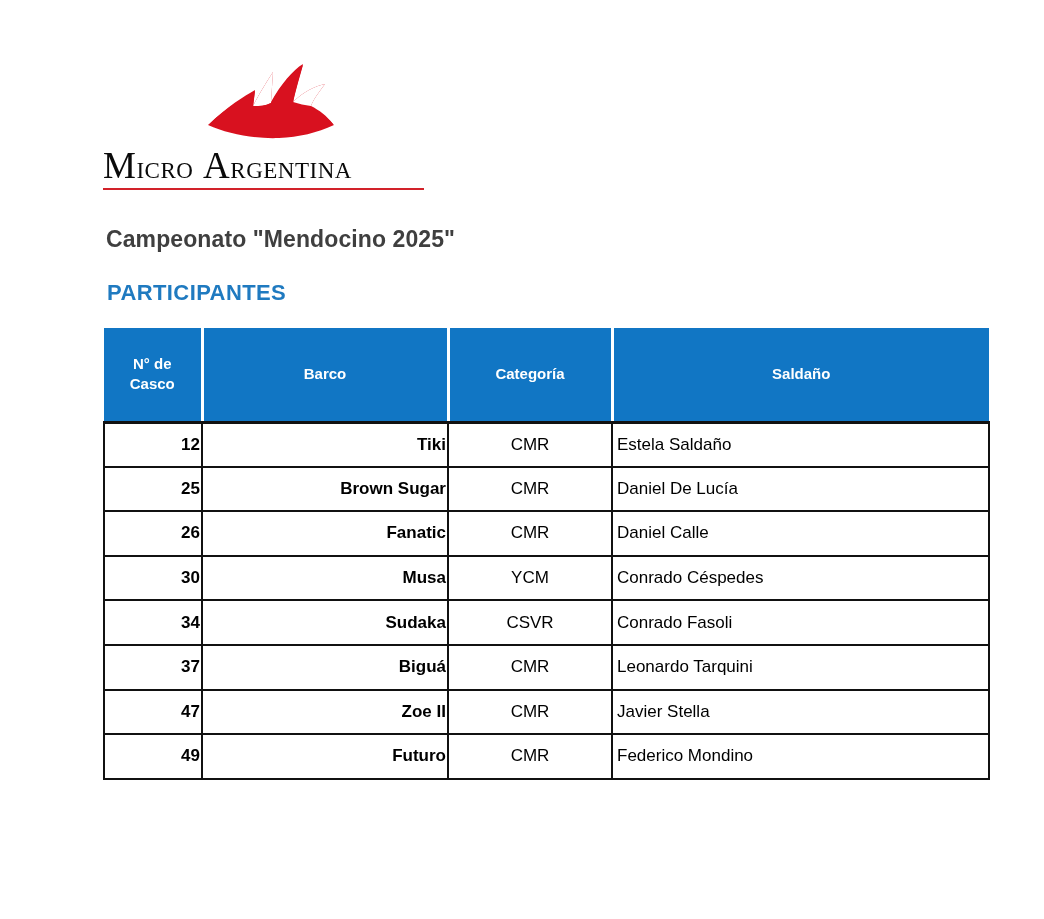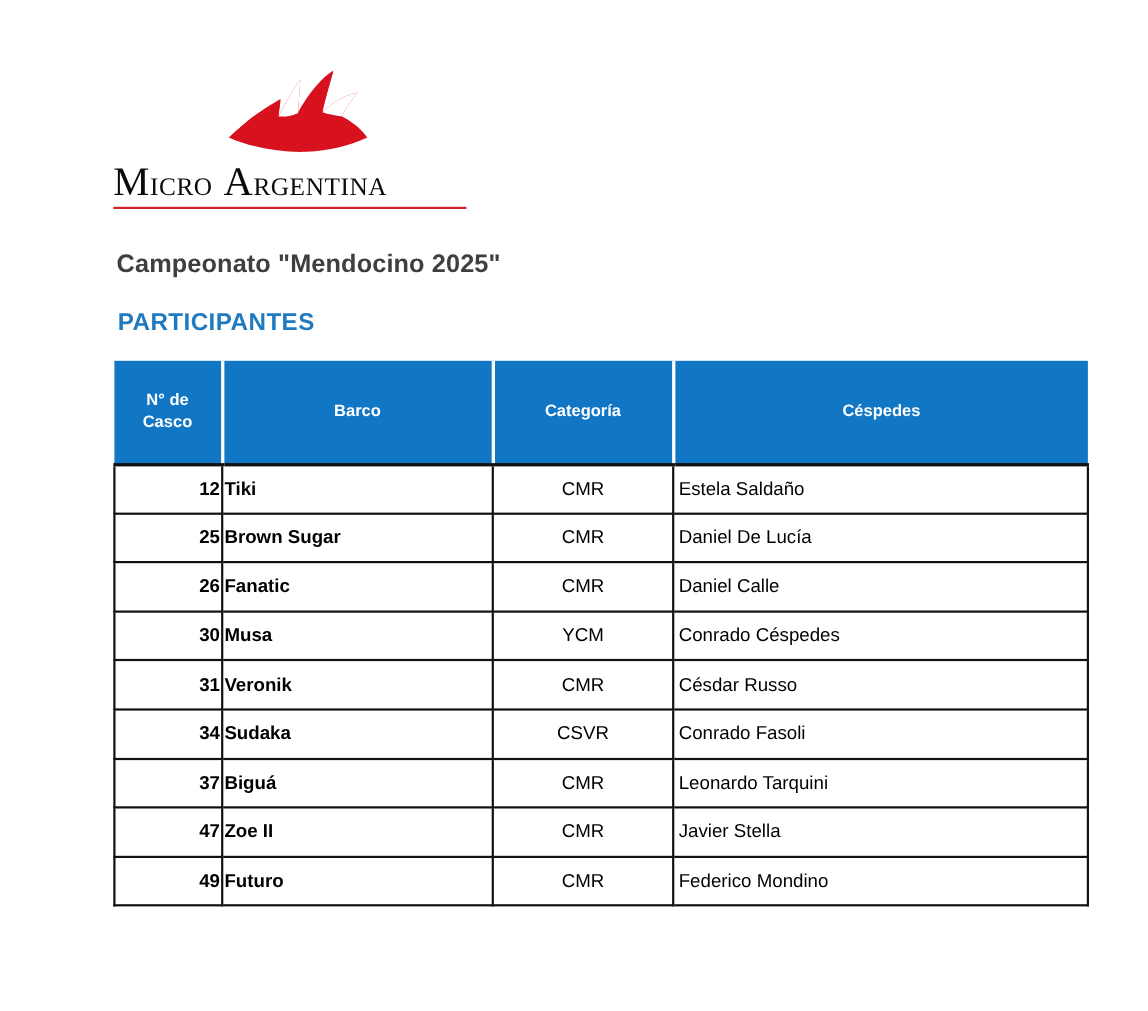--- a/index.html
+++ b/index.html
@@ -208,7 +208,7 @@
           </th>
           <th>Barco</th>
           <th>Categoría</th>
-          <th>Céspedes</th>
+          <th>Saldaño</th>
         </tr>
       </thead>
       <tbody id="tbody">

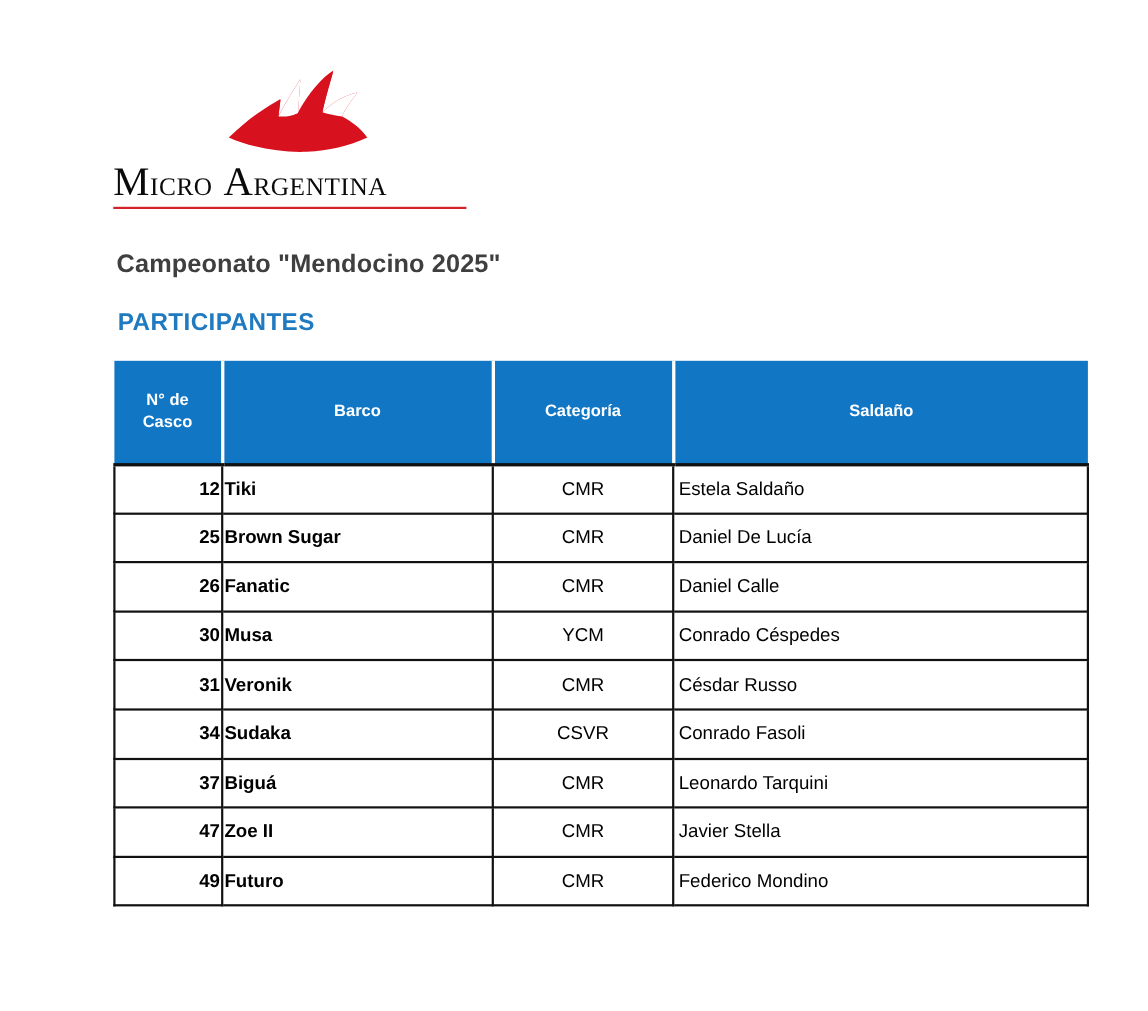--- a/index.html
+++ b/index.html
@@ -142,7 +142,7 @@
     border-right: 2.5px solid #111111;
   }
   td.cell-boat {
-    text-align: left;
+    text-align: right;
     font-weight: bold;
     padding-left: 1px;
     border-right: 2.5px solid #111111;

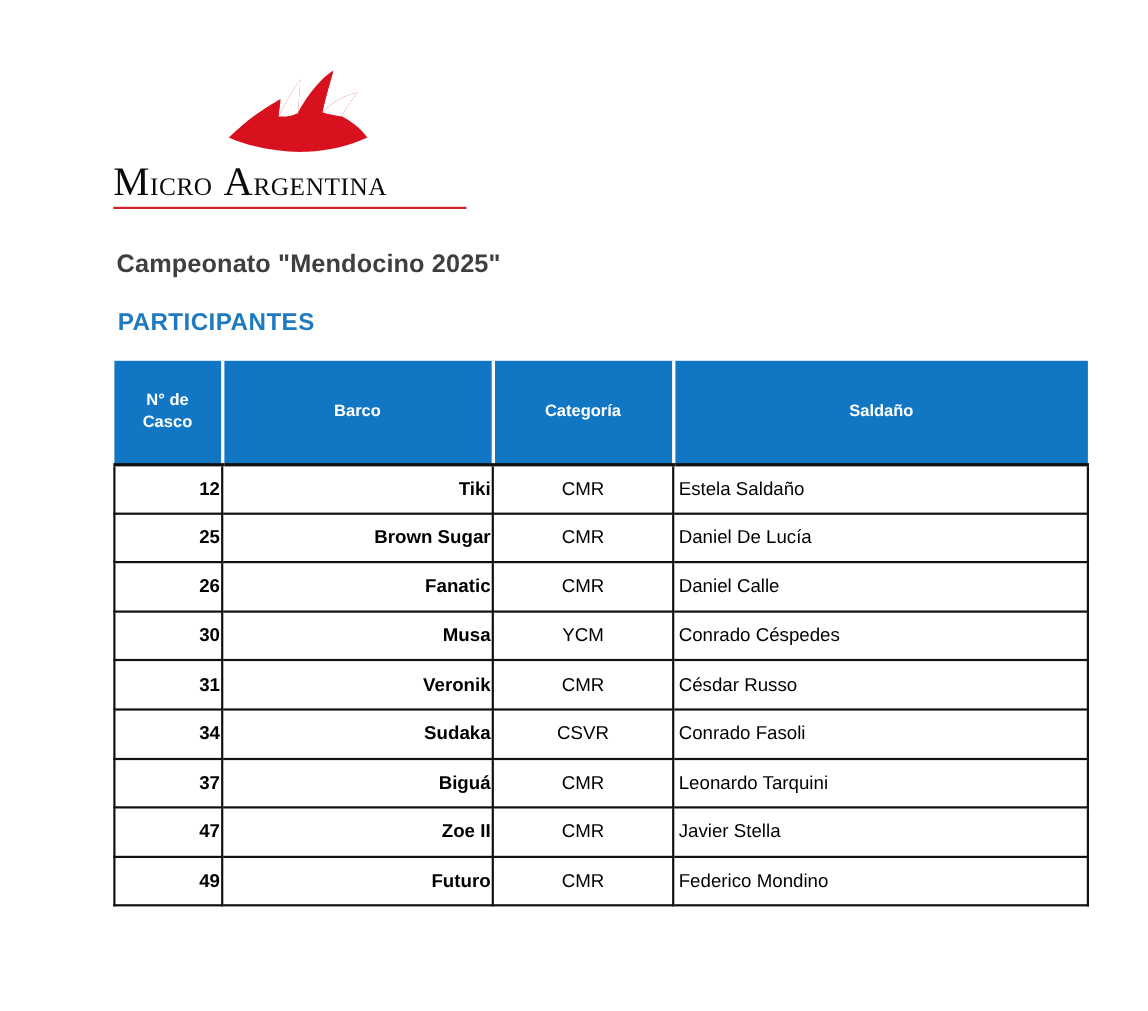--- a/index.html
+++ b/index.html
@@ -237,12 +237,6 @@
             <td class="cell-cap">Conrado Céspedes</td>
           </tr>
           <tr>
-            <td class="cell-num">31</td>
-            <td class="cell-boat">Veronik</td>
-            <td class="cell-cat">CMR</td>
-            <td class="cell-cap">Césdar Russo</td>
-          </tr>
-          <tr>
             <td class="cell-num">34</td>
             <td class="cell-boat">Sudaka</td>
             <td class="cell-cat">CSVR</td>

